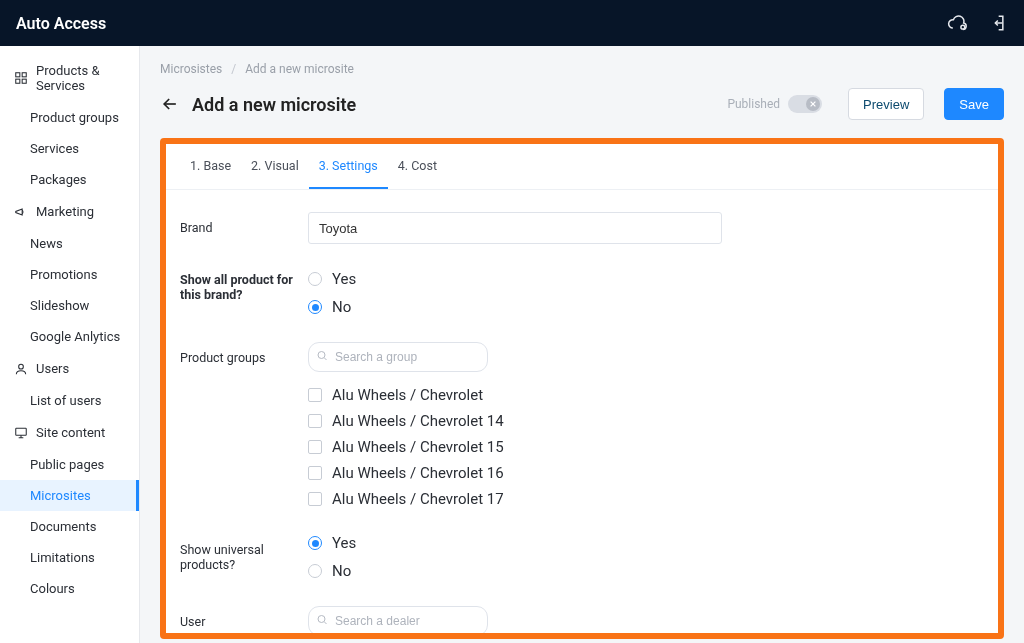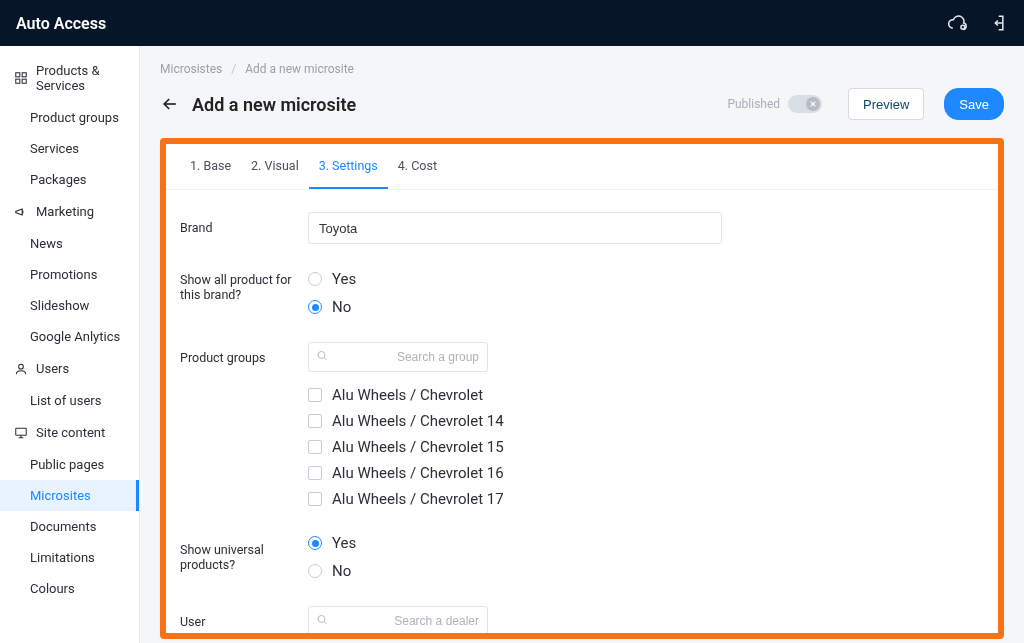--- a/index.html
+++ b/index.html
@@ -31,7 +31,7 @@
   .toggle .knob { position: absolute; right: 2px; top: 2px; width: 14px; height: 14px; border-radius: 50%; background: #b7bcc5; display:flex; align-items:center; justify-content:center; }
   .toggle .knob svg { width:8px; height:8px; }
   .btn { height: 32px; padding: 0 14px; border-radius: 4px; font-size: 13px; cursor: pointer; border: 1px solid #d6dae1; background: #fff; color: #0c4a6e; }
-  .btn.primary { background: #1e88ff; border-color: #1e88ff; color: #fff; border-radius: 14px; }
+  .btn.primary { background: #1e88ff; border-color: #1e88ff; color: #fff; }
   
   .panel { margin: 0 20px 4px; background: #fff; border-radius: 4px; border: 6px solid #f97316; display: flex; flex-direction: column; min-height: 0; flex: 1; }
   .tabs { display: flex; border-bottom: 1px solid #edf0f4; padding: 0 14px; }

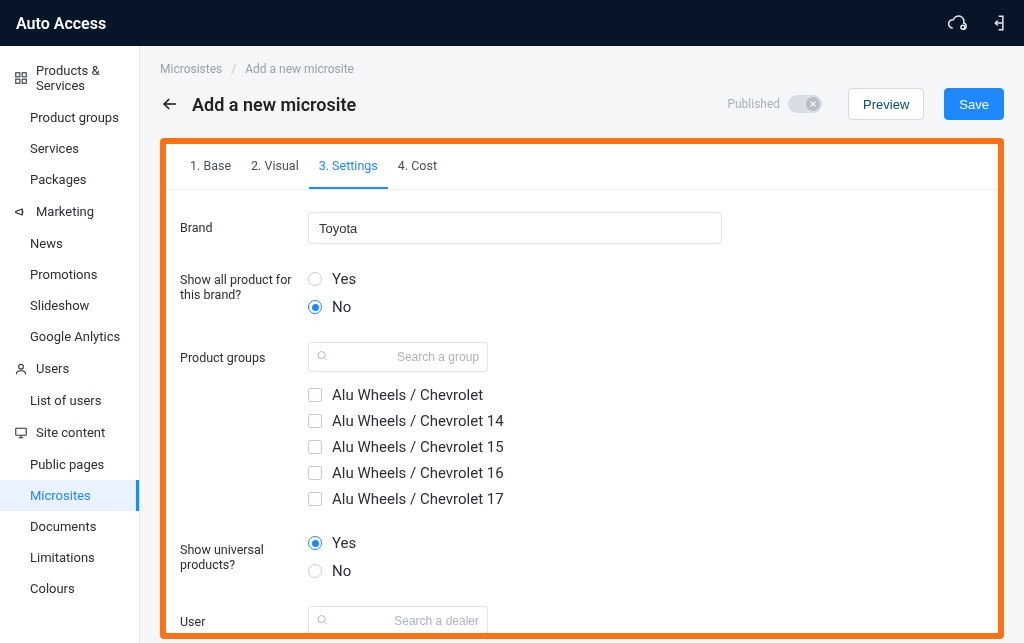--- a/index.html
+++ b/index.html
@@ -40,7 +40,7 @@
   .form-scroll { flex: 1; overflow-y: auto; padding: 22px 0 30px; }
   .form-row { display: flex; align-items: flex-start; padding: 0 14px; margin-bottom: 26px; }
   .form-row .label-col { width: 128px; flex: 0 0 128px; font-size: 12.5px; color: #2b2f36; padding-top: 8px; }
-  .form-row .label-col.multi { padding-top: 2px; }
+  .form-row .label-col.multi { padding-top: 2px; font-weight: bold; }
   .form-row .input-col { flex: 1; max-width: 560px; }
   .text-input { width: 100%; max-width: 414px; height: 32px; border: 1px solid #dfe3ea; border-radius: 3px; padding: 0 10px; font-size: 13px; color: #333; outline: none; }
   .search-wrap { position: relative; width: 180px; }

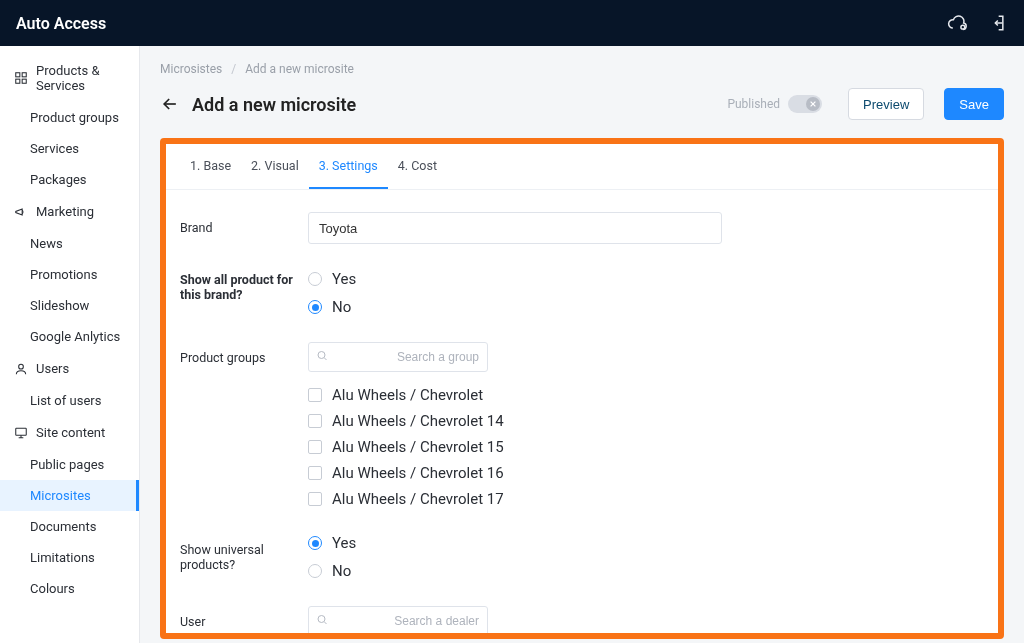--- a/index.html
+++ b/index.html
@@ -45,7 +45,7 @@
   .text-input { width: 100%; max-width: 414px; height: 32px; border: 1px solid #dfe3ea; border-radius: 3px; padding: 0 10px; font-size: 13px; color: #333; outline: none; }
   .search-wrap { position: relative; width: 180px; }
   .search-wrap .s-icon { position: absolute; left: 8px; top: 50%; transform: translateY(-50%); color: #b5bac3; }
-  .search-input { width: 100%; height: 30px; border: 1px solid #dfe3ea; border-radius: 3px; padding: 0 8px 0 26px; font-size: 12px; color: #333; outline: none; text-align: right; }
+  .search-input { width: 100%; height: 30px; border: 1px solid #dfe3ea; border-radius: 11px; padding: 0 8px 0 26px; font-size: 12px; color: #333; outline: none; }
   .search-input::placeholder { color: #aeb3bc; }
   .option-col { display: flex; flex-direction: column; gap: 10px; }
   .option { display: flex; align-items: center; gap: 10px; font-size: 15px; color: #2b2f36; cursor: pointer; }

